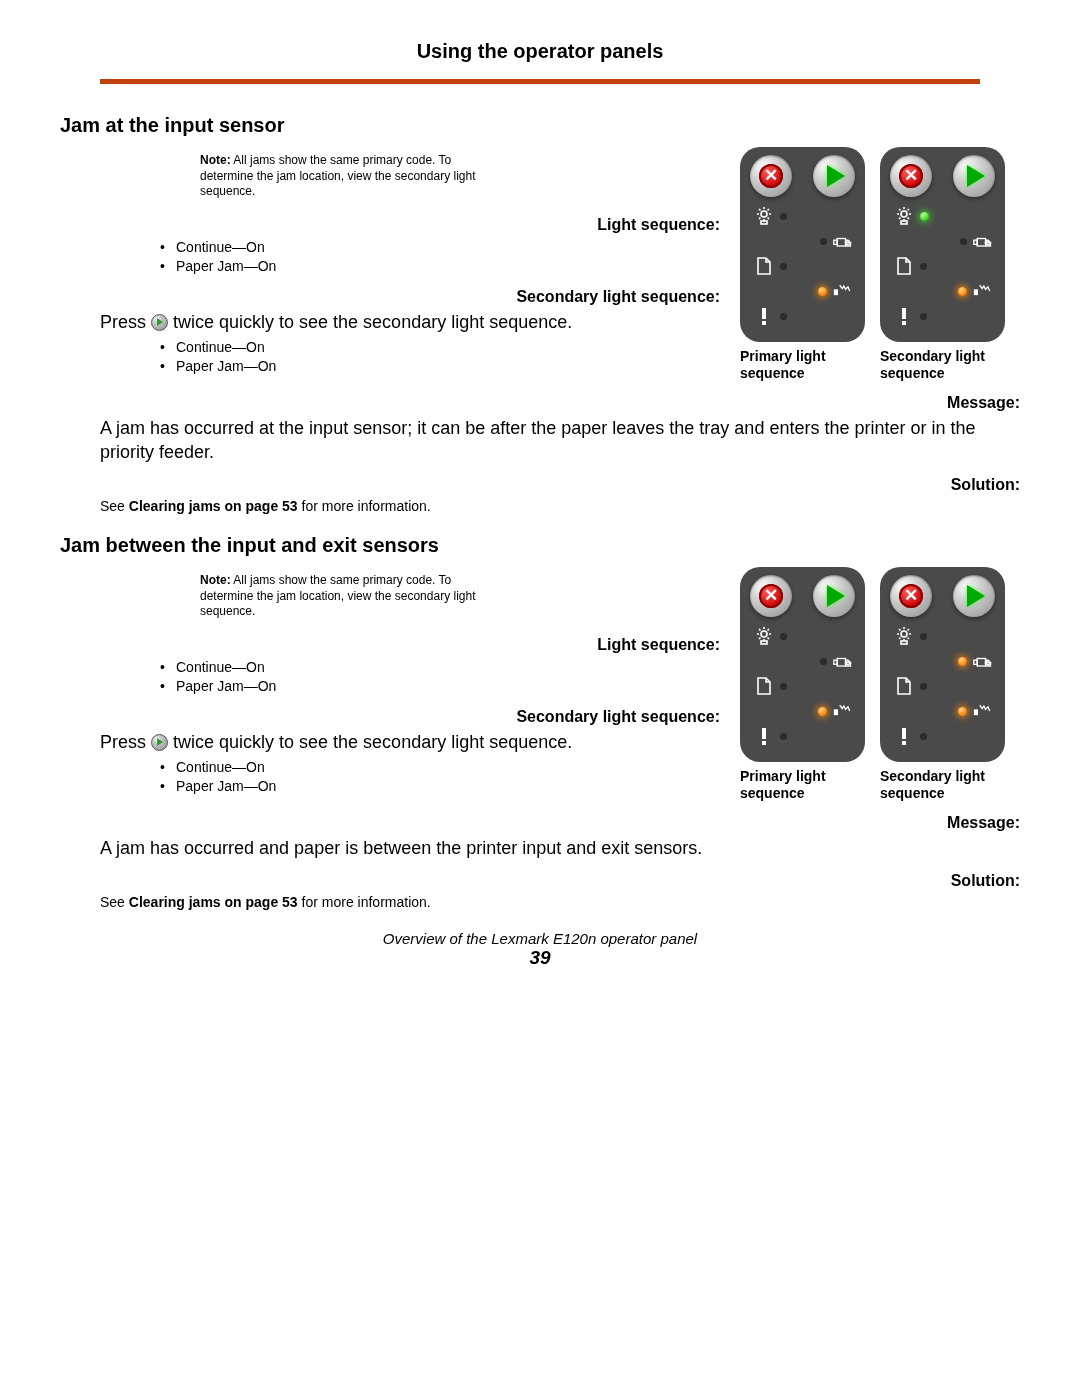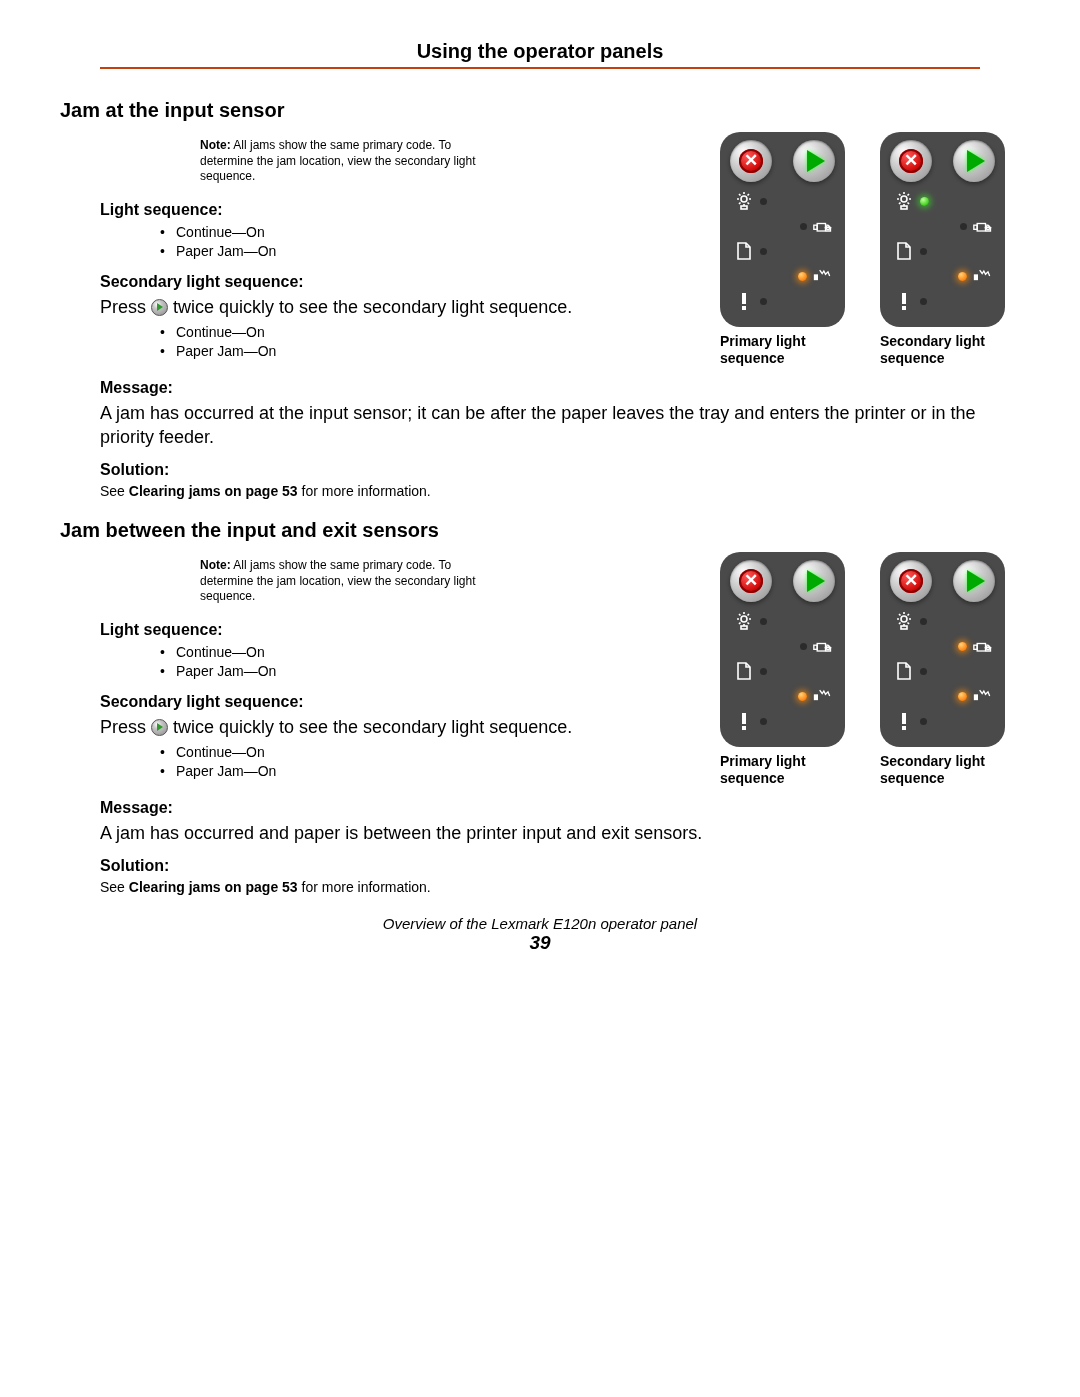--- a/index.html
+++ b/index.html
@@ -16,8 +16,8 @@
     text-align: center;
     font-weight: bold;
     font-size: 20px;
-    padding-bottom: 4px;
-    border-bottom: 2px solid #c2410c;
+    padding-bottom: 16px;
+    border-bottom: 5px solid #c2410c;
     margin: 0 40px 30px 40px;
   }
   h2.section-title {

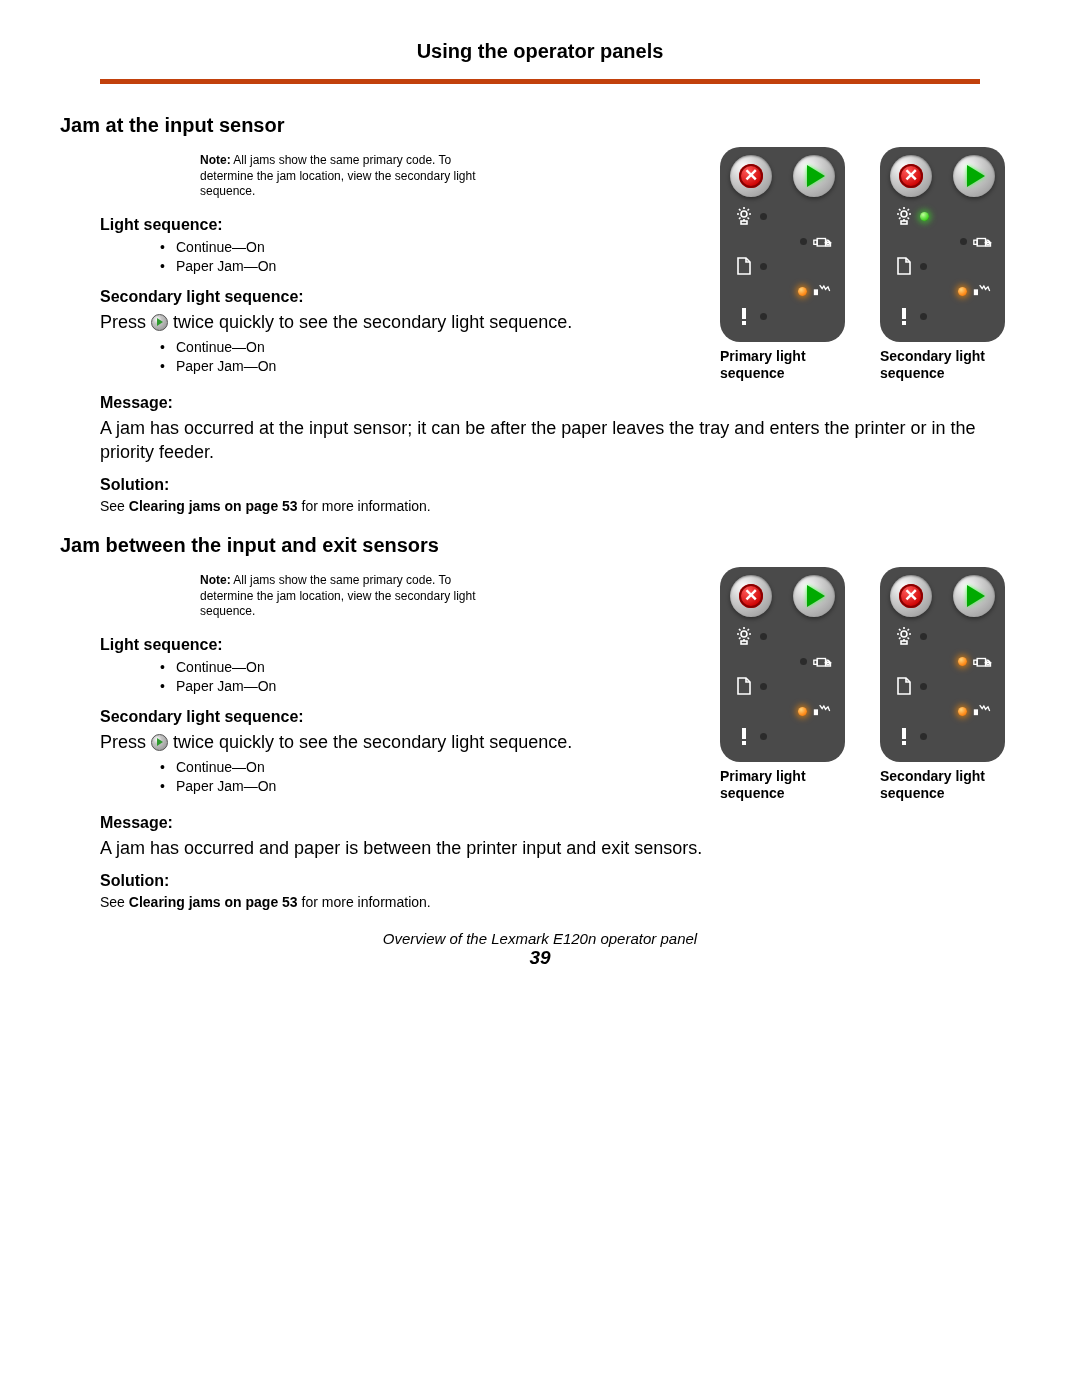--- a/index.html
+++ b/index.html
@@ -48,6 +48,7 @@
     font-size: 16px;
     font-weight: bold;
     margin: 12px 0 4px 40px;
+    text-align: right;
   }
   ul.bullets {
     margin: 2px 0 6px 100px;

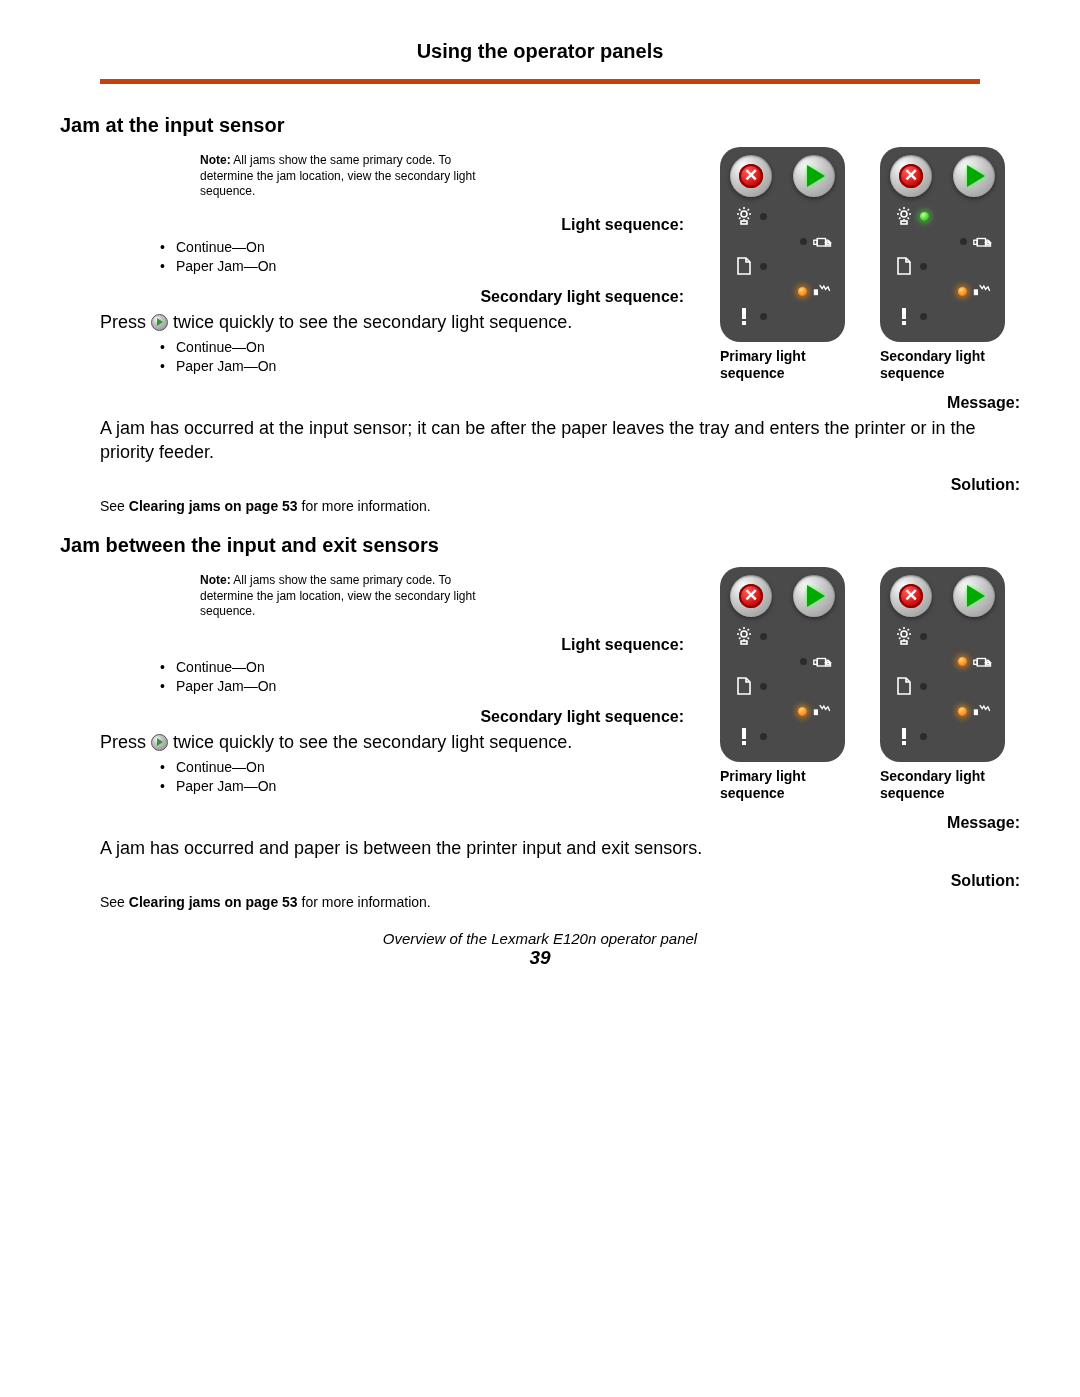--- a/index.html
+++ b/index.html
@@ -33,9 +33,7 @@
   .left-col { flex: 1; }
   .right-col {
     display: flex;
-    gap: 20px;
     flex: 0 0 auto;
-    margin-left: 16px;
   }
   .note {
     font-size: 12px;

